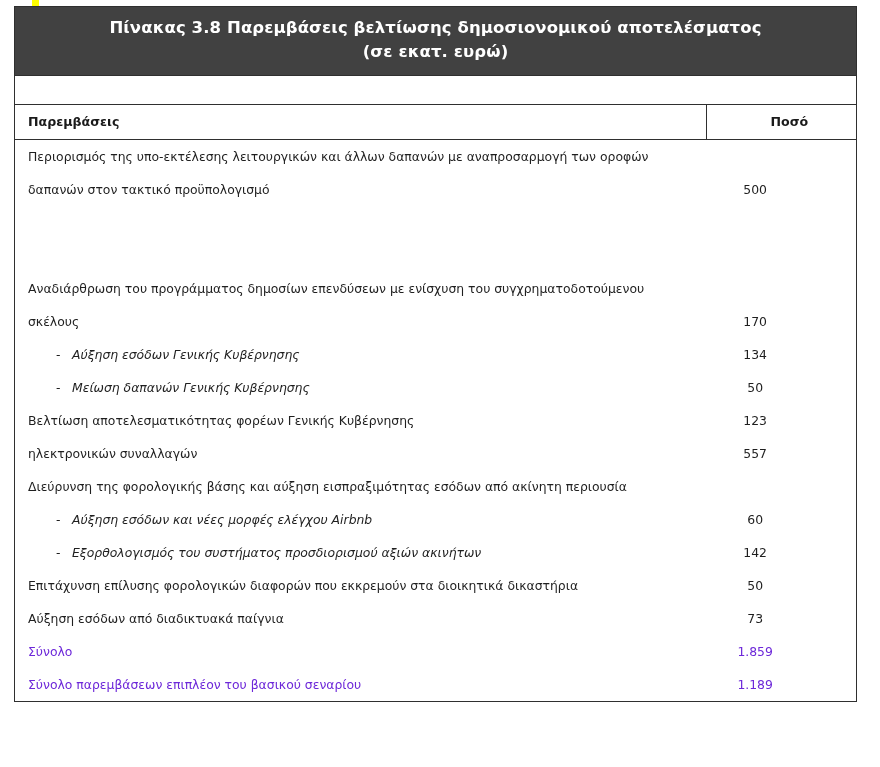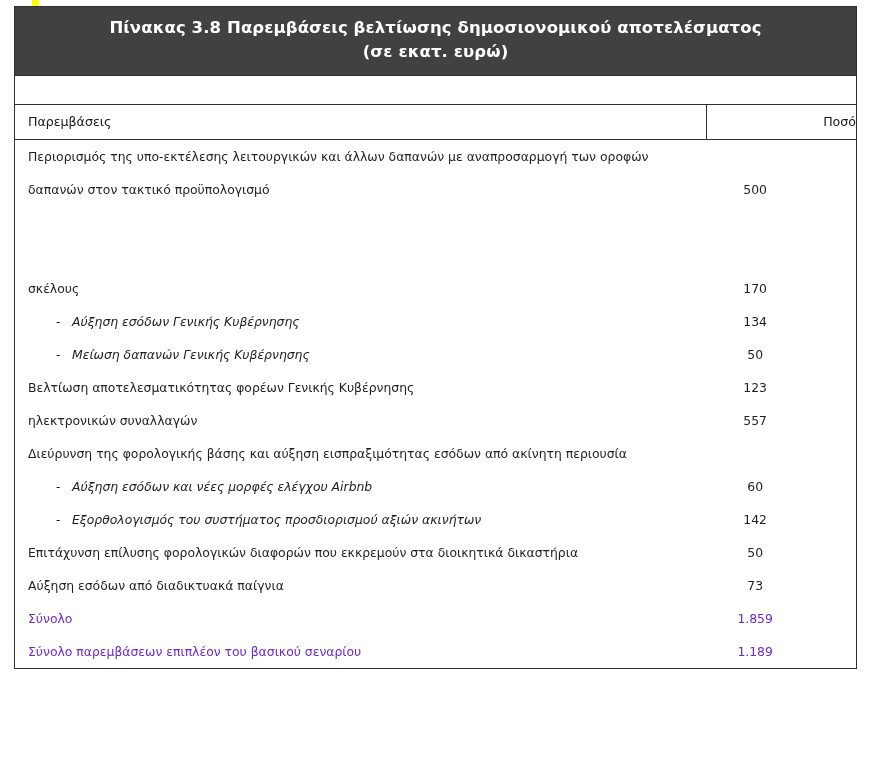--- a/index.html
+++ b/index.html
@@ -72,7 +72,7 @@
   
   .col-head td {
     font-size: 12.6px;
-    font-weight: normal;
+    font-weight: bold;
     color: #1a1a1a;
     padding: 9px 0 10px 16px;
     border-bottom: 1.2px solid #2f2f2f;

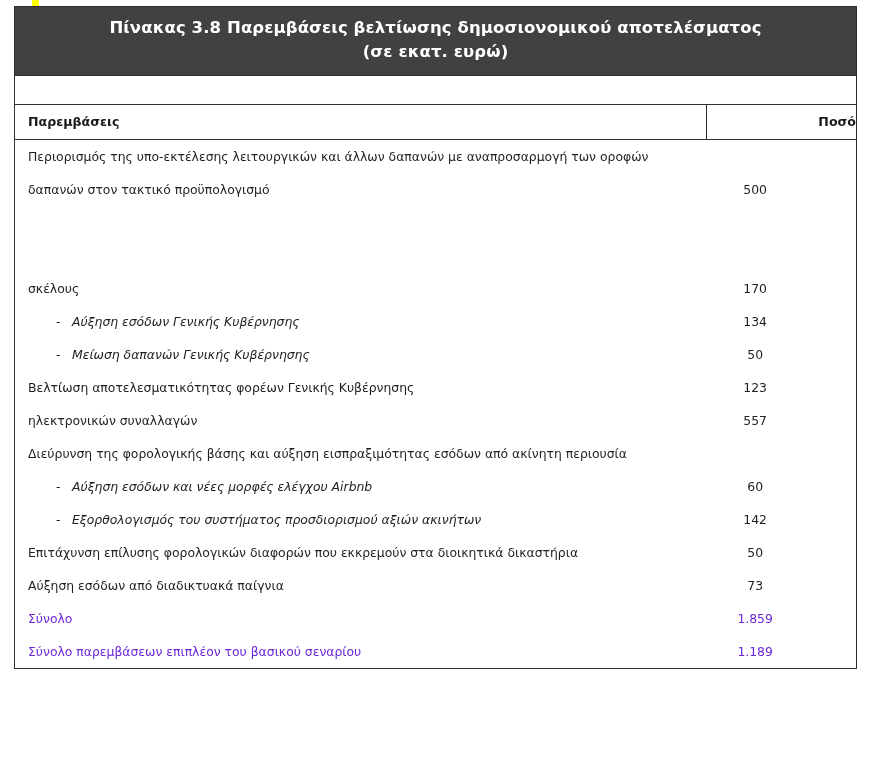--- a/index.html
+++ b/index.html
@@ -93,7 +93,6 @@
   }
   .fiscal-table td.c-amt {
     width: 150px;
-    text-align: right;
   }
 
   tr.data-row td {

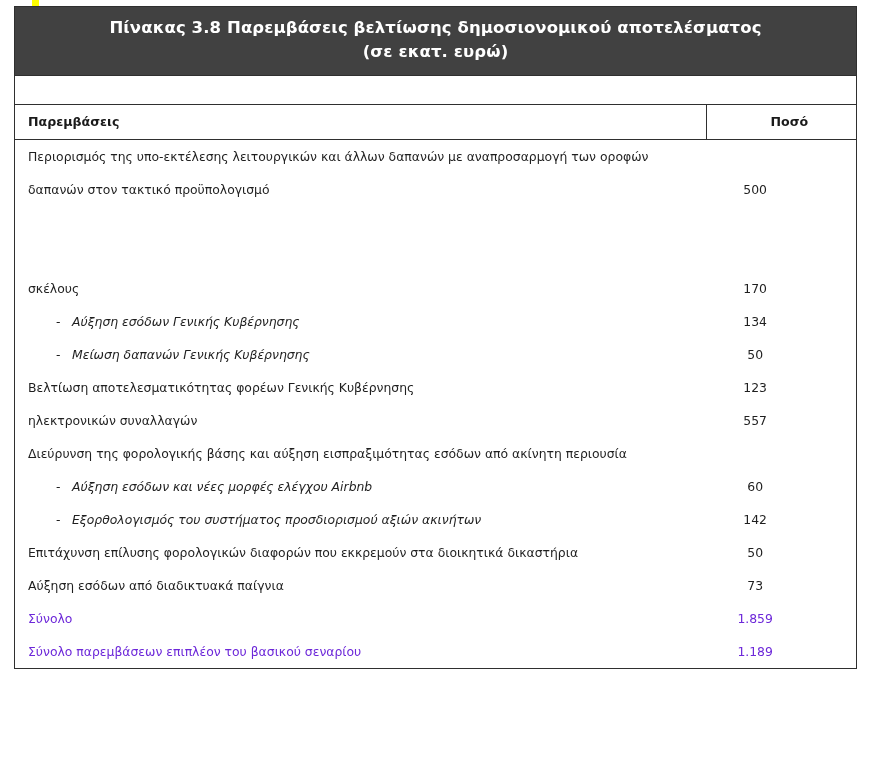--- a/index.html
+++ b/index.html
@@ -190,6 +190,10 @@
           <td></td>
         </tr>
         <tr class="data-row">
+          <td class="c-desc">Αναδιάρθρωση του προγράμματος δημοσίων επενδύσεων με ενίσχυση του συγχρηματοδοτούμενου</td>
+          <td class="c-amt"></td>
+        </tr>
+        <tr class="data-row">
           <td class="c-desc">σκέλους</td>
           <td class="c-amt">170</td>
         </tr>

